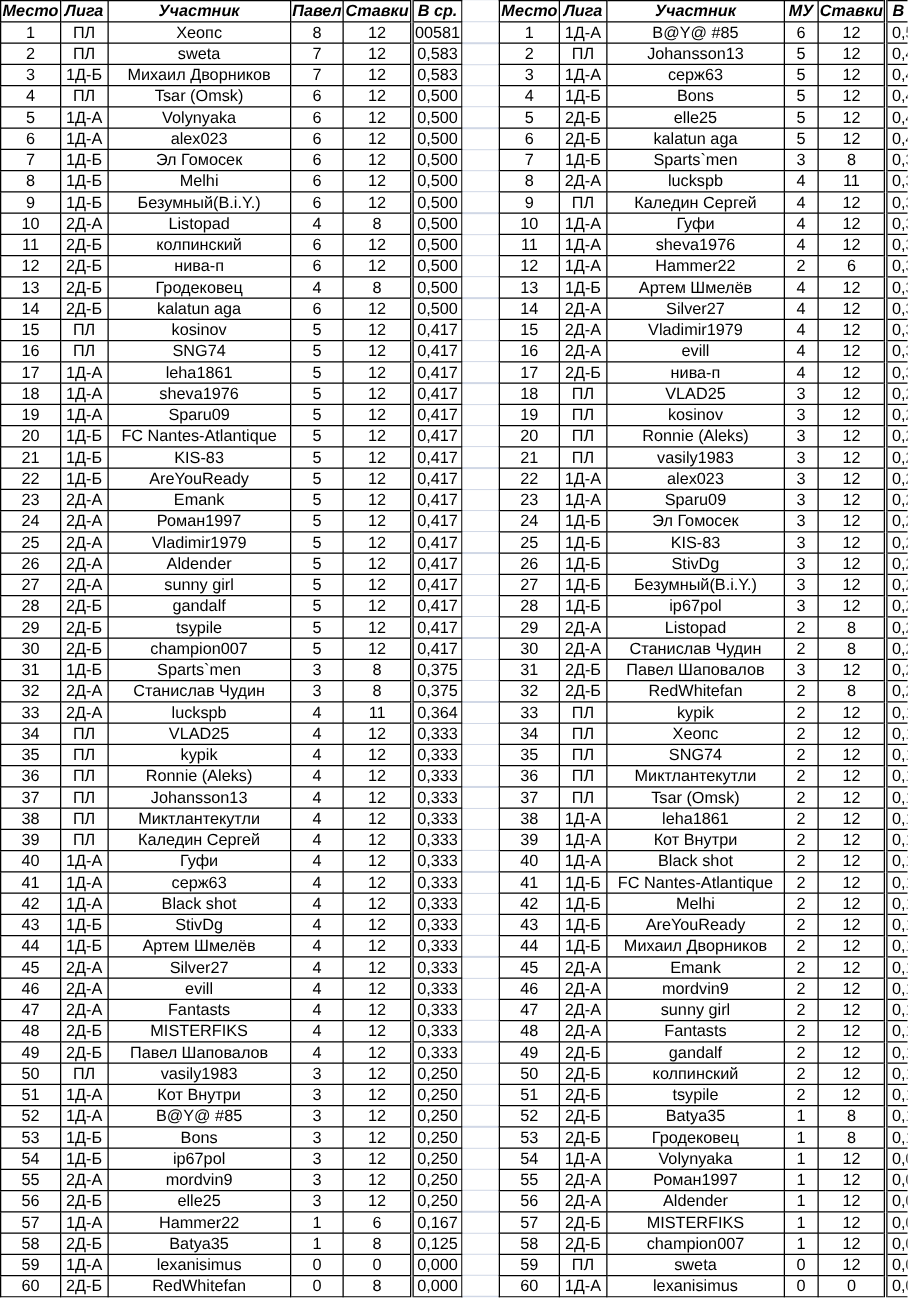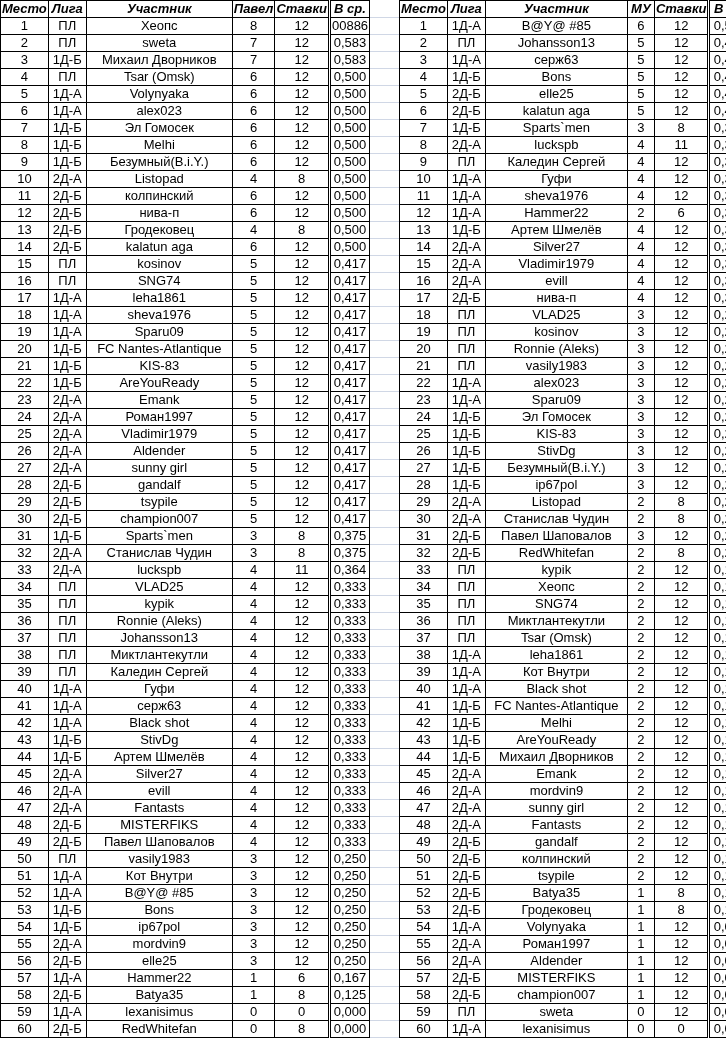--- a/index.html
+++ b/index.html
@@ -84,7 +84,7 @@
           <td>Хеопс</td>
           <td>8</td>
           <td>12</td>
-          <td class="avg">00886</td>
+          <td class="avg">00581</td>
         </tr>
         <tr>
           <td>2</td>

